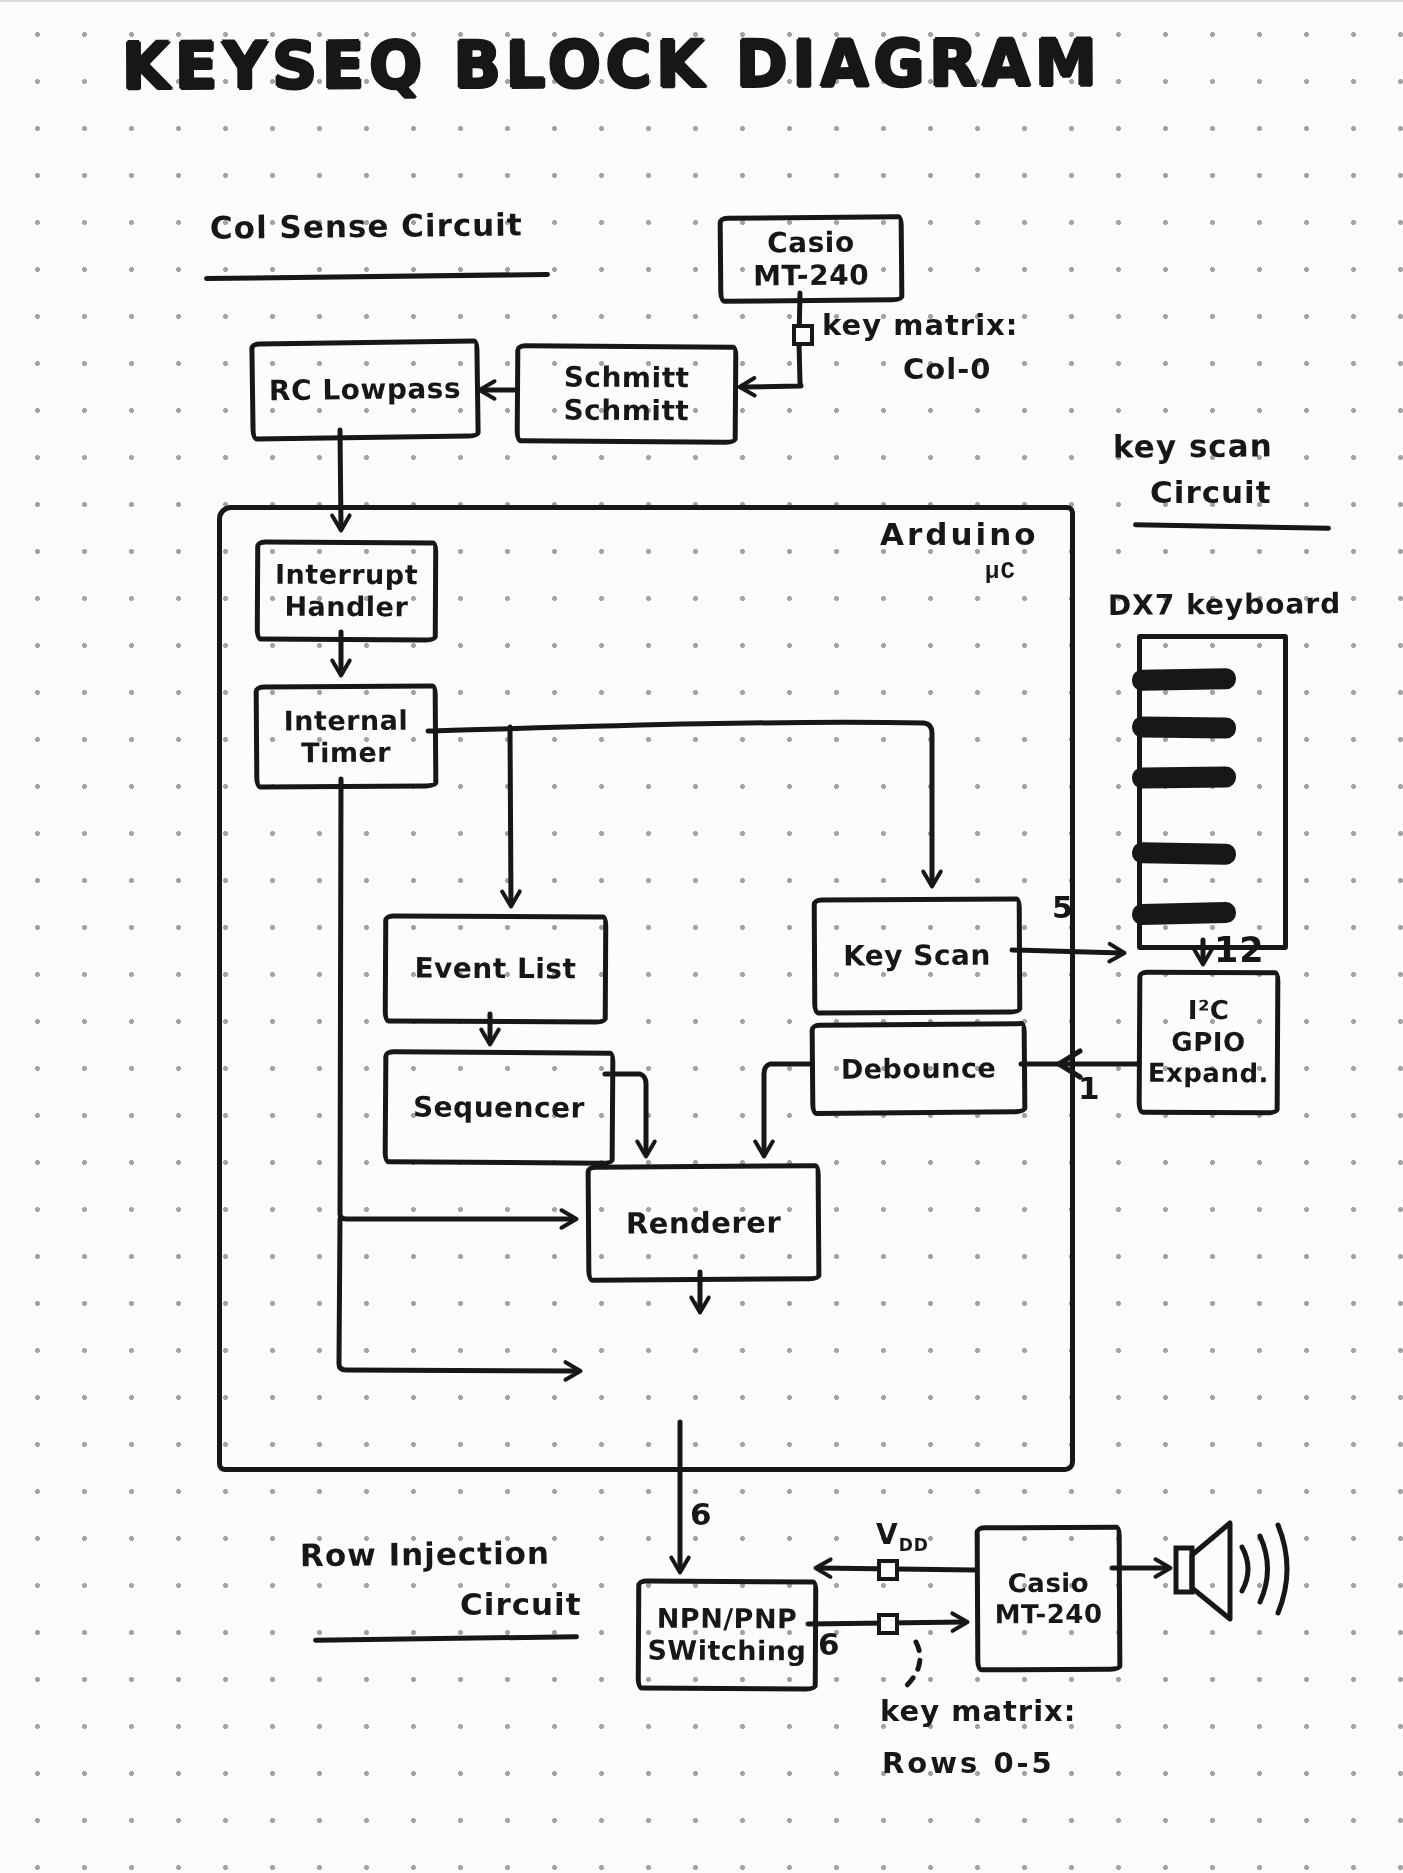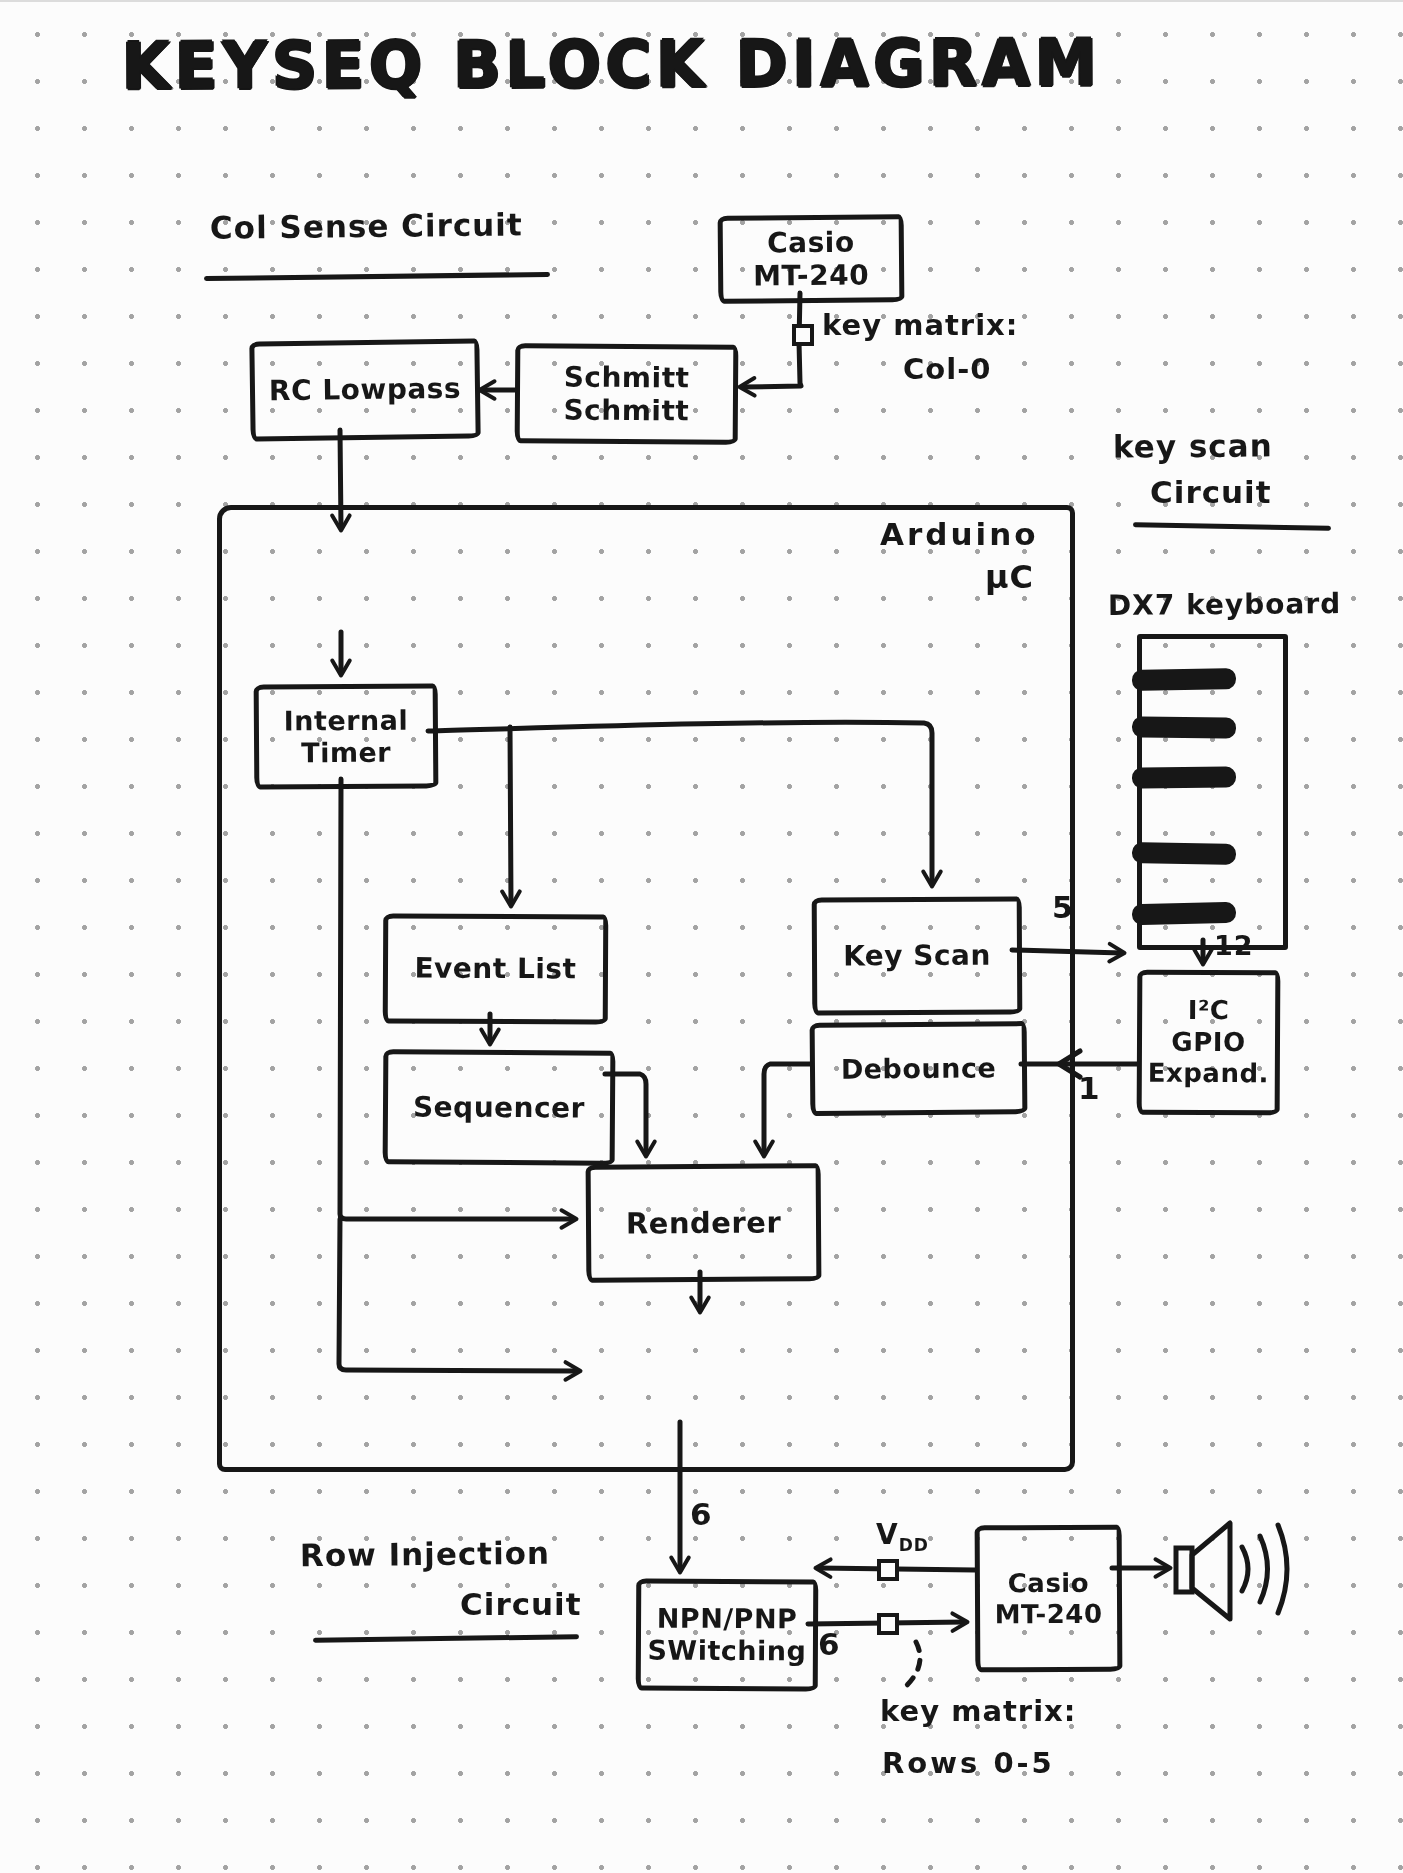--- a/index.html
+++ b/index.html
@@ -69,6 +69,10 @@
   <div class="lbl" style="left:880px;top:514px;font-size:31px;letter-spacing:3px;">Arduino</div>
   <div class="lbl" style="left:985px;top:556px;font-size:32px;">µC</div>
 
+  <div class="hbox" style="left:255px;top:538px;width:173px;height:92px;font-size:27px;transform:rotate(0.3deg);">
+    <span>Interrupt</span>
+    <span>Handler</span>
+  </div>
 
   <div class="hbox" style="left:254px;top:682px;width:174px;height:95px;font-size:27px;transform:rotate(-0.4deg);">
     <span>Internal</span>

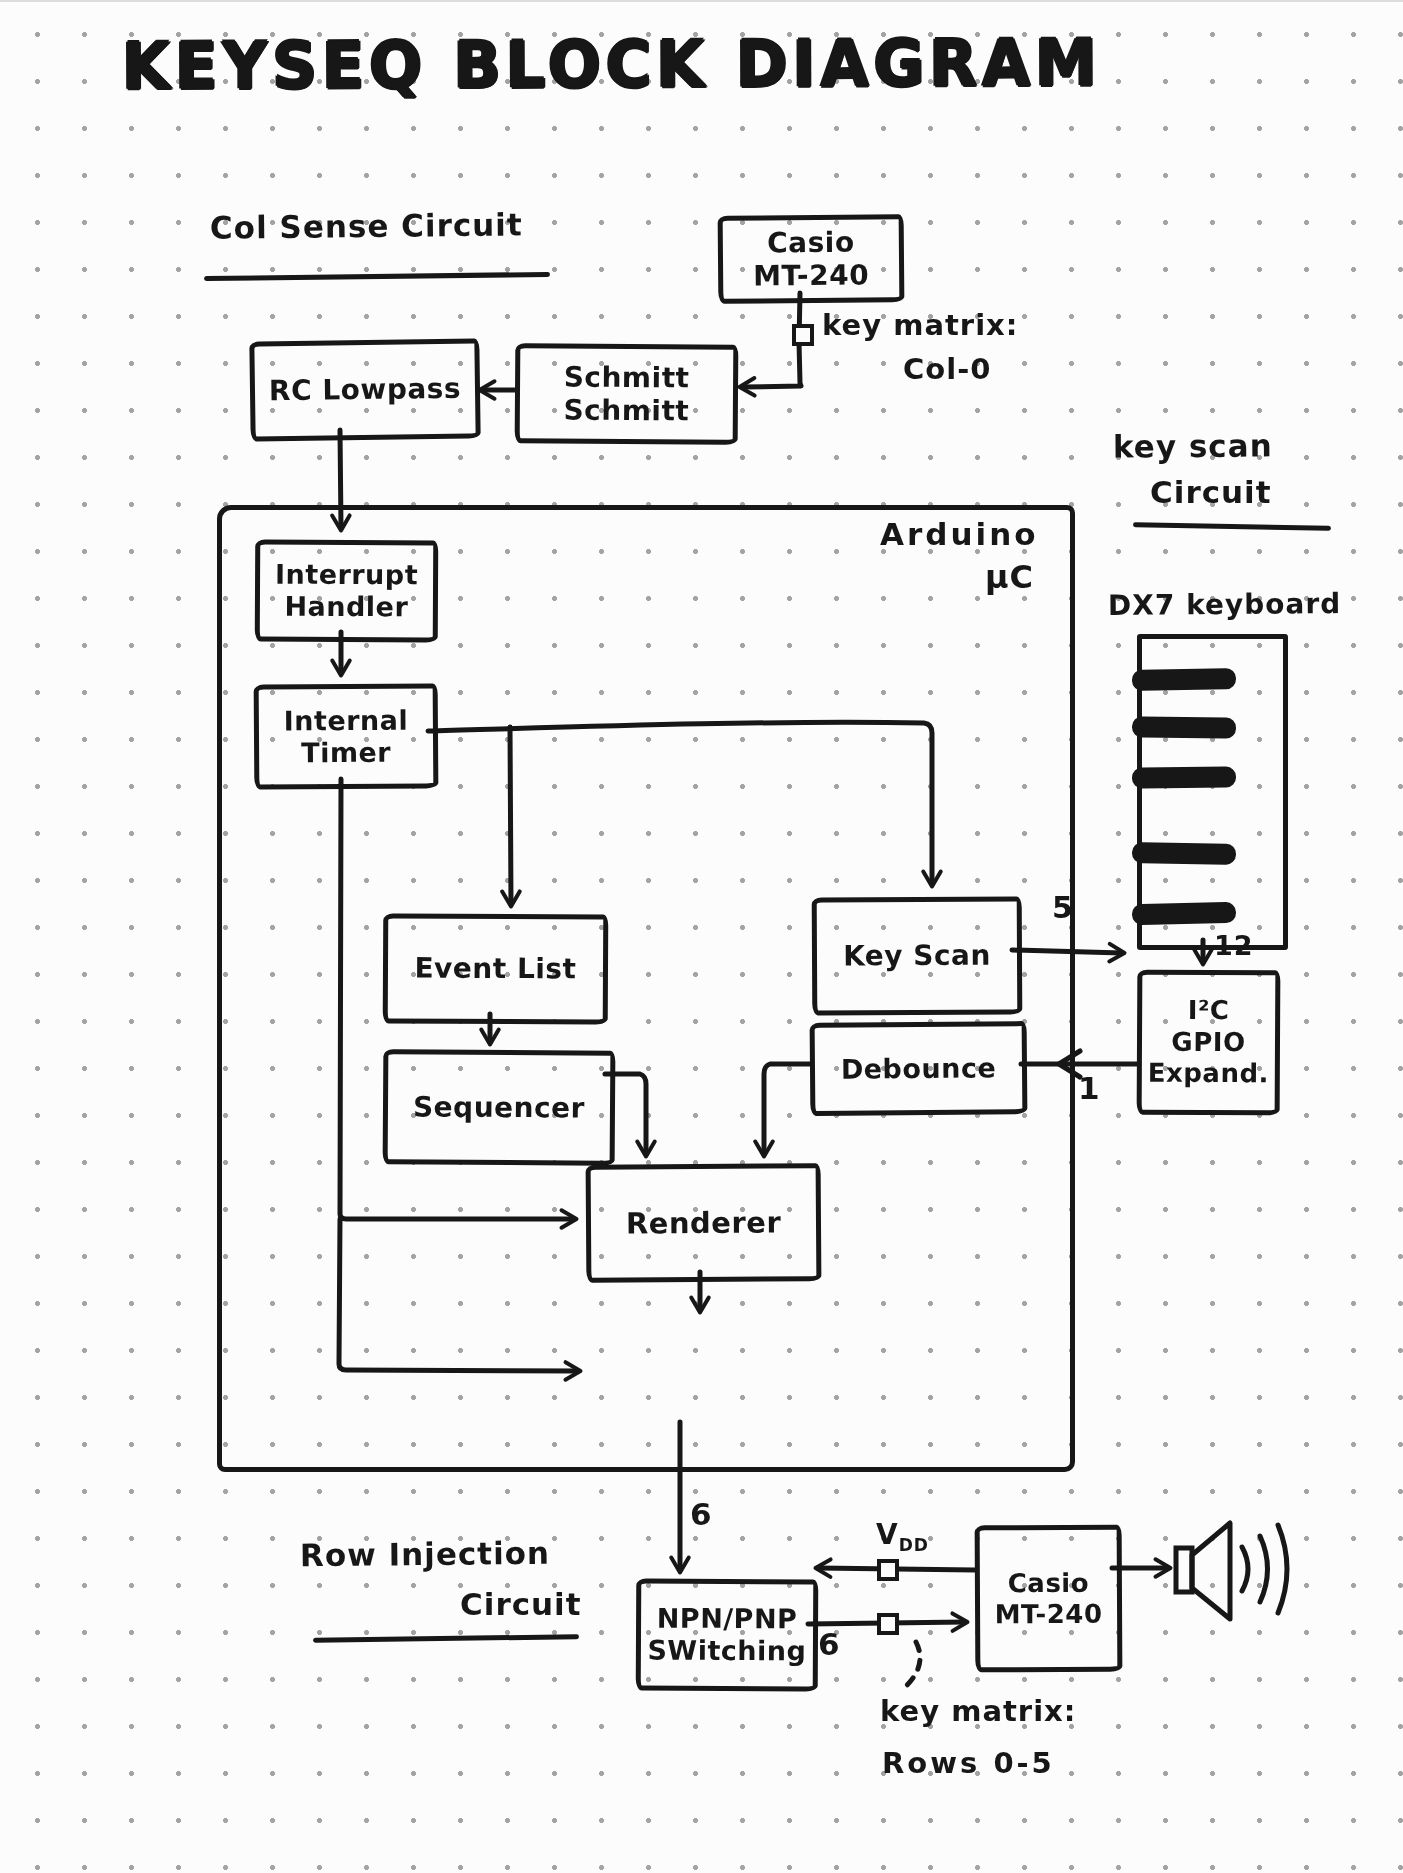--- a/index.html
+++ b/index.html
@@ -67,7 +67,7 @@
 
   <div class="hbox" style="left:217px;top:503px;width:848px;height:957px;border-radius:14px 8px 10px 8px;"></div>
   <div class="lbl" style="left:880px;top:514px;font-size:31px;letter-spacing:3px;">Arduino</div>
-  <div class="lbl" style="left:985px;top:556px;font-size:32px;">µC</div>
+  <div class="lbl" style="left:985px;top:556px;font-size:24px;font-family:Liberation Mono, monospace;">µC</div>
 
   <div class="hbox" style="left:255px;top:538px;width:173px;height:92px;font-size:27px;transform:rotate(0.3deg);">
     <span>Interrupt</span>

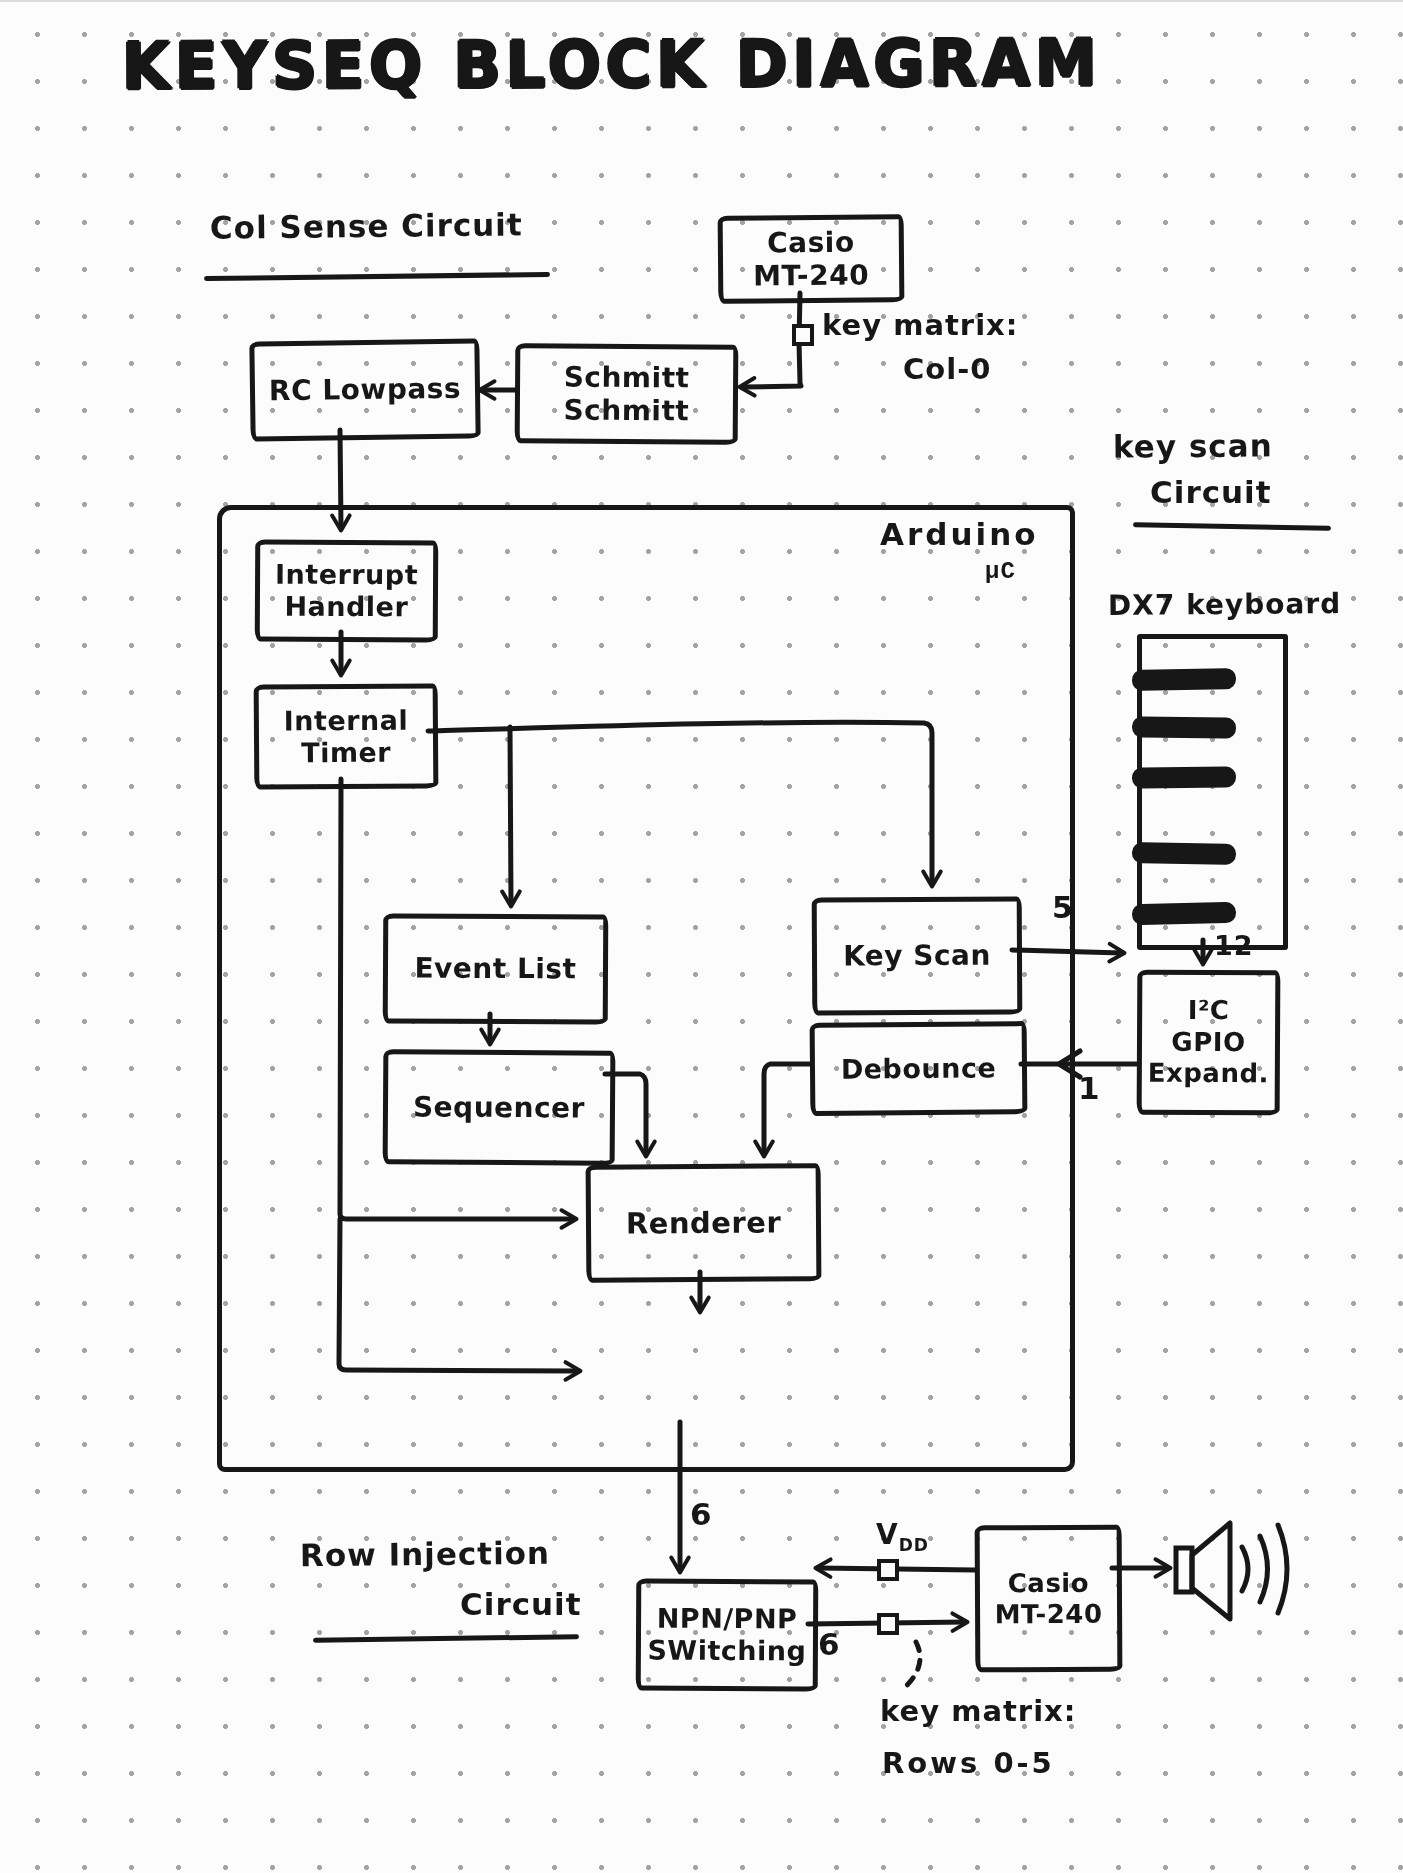--- a/index.html
+++ b/index.html
@@ -126,7 +126,7 @@
   </div>
 
   <div class="lbl" style="left:1052px;top:888px;font-size:30px;">5</div>
-  <div class="lbl" style="left:1214px;top:928px;font-size:27px;">12</div>
+  <div class="lbl" style="left:1214px;top:928px;font-size:35px;">12</div>
   <div class="lbl" style="left:1078px;top:1068px;font-size:31px;">1</div>
   <div class="lbl" style="left:690px;top:1494px;font-size:31px;">6</div>
   <div class="lbl" style="left:818px;top:1624px;font-size:31px;">6</div>

